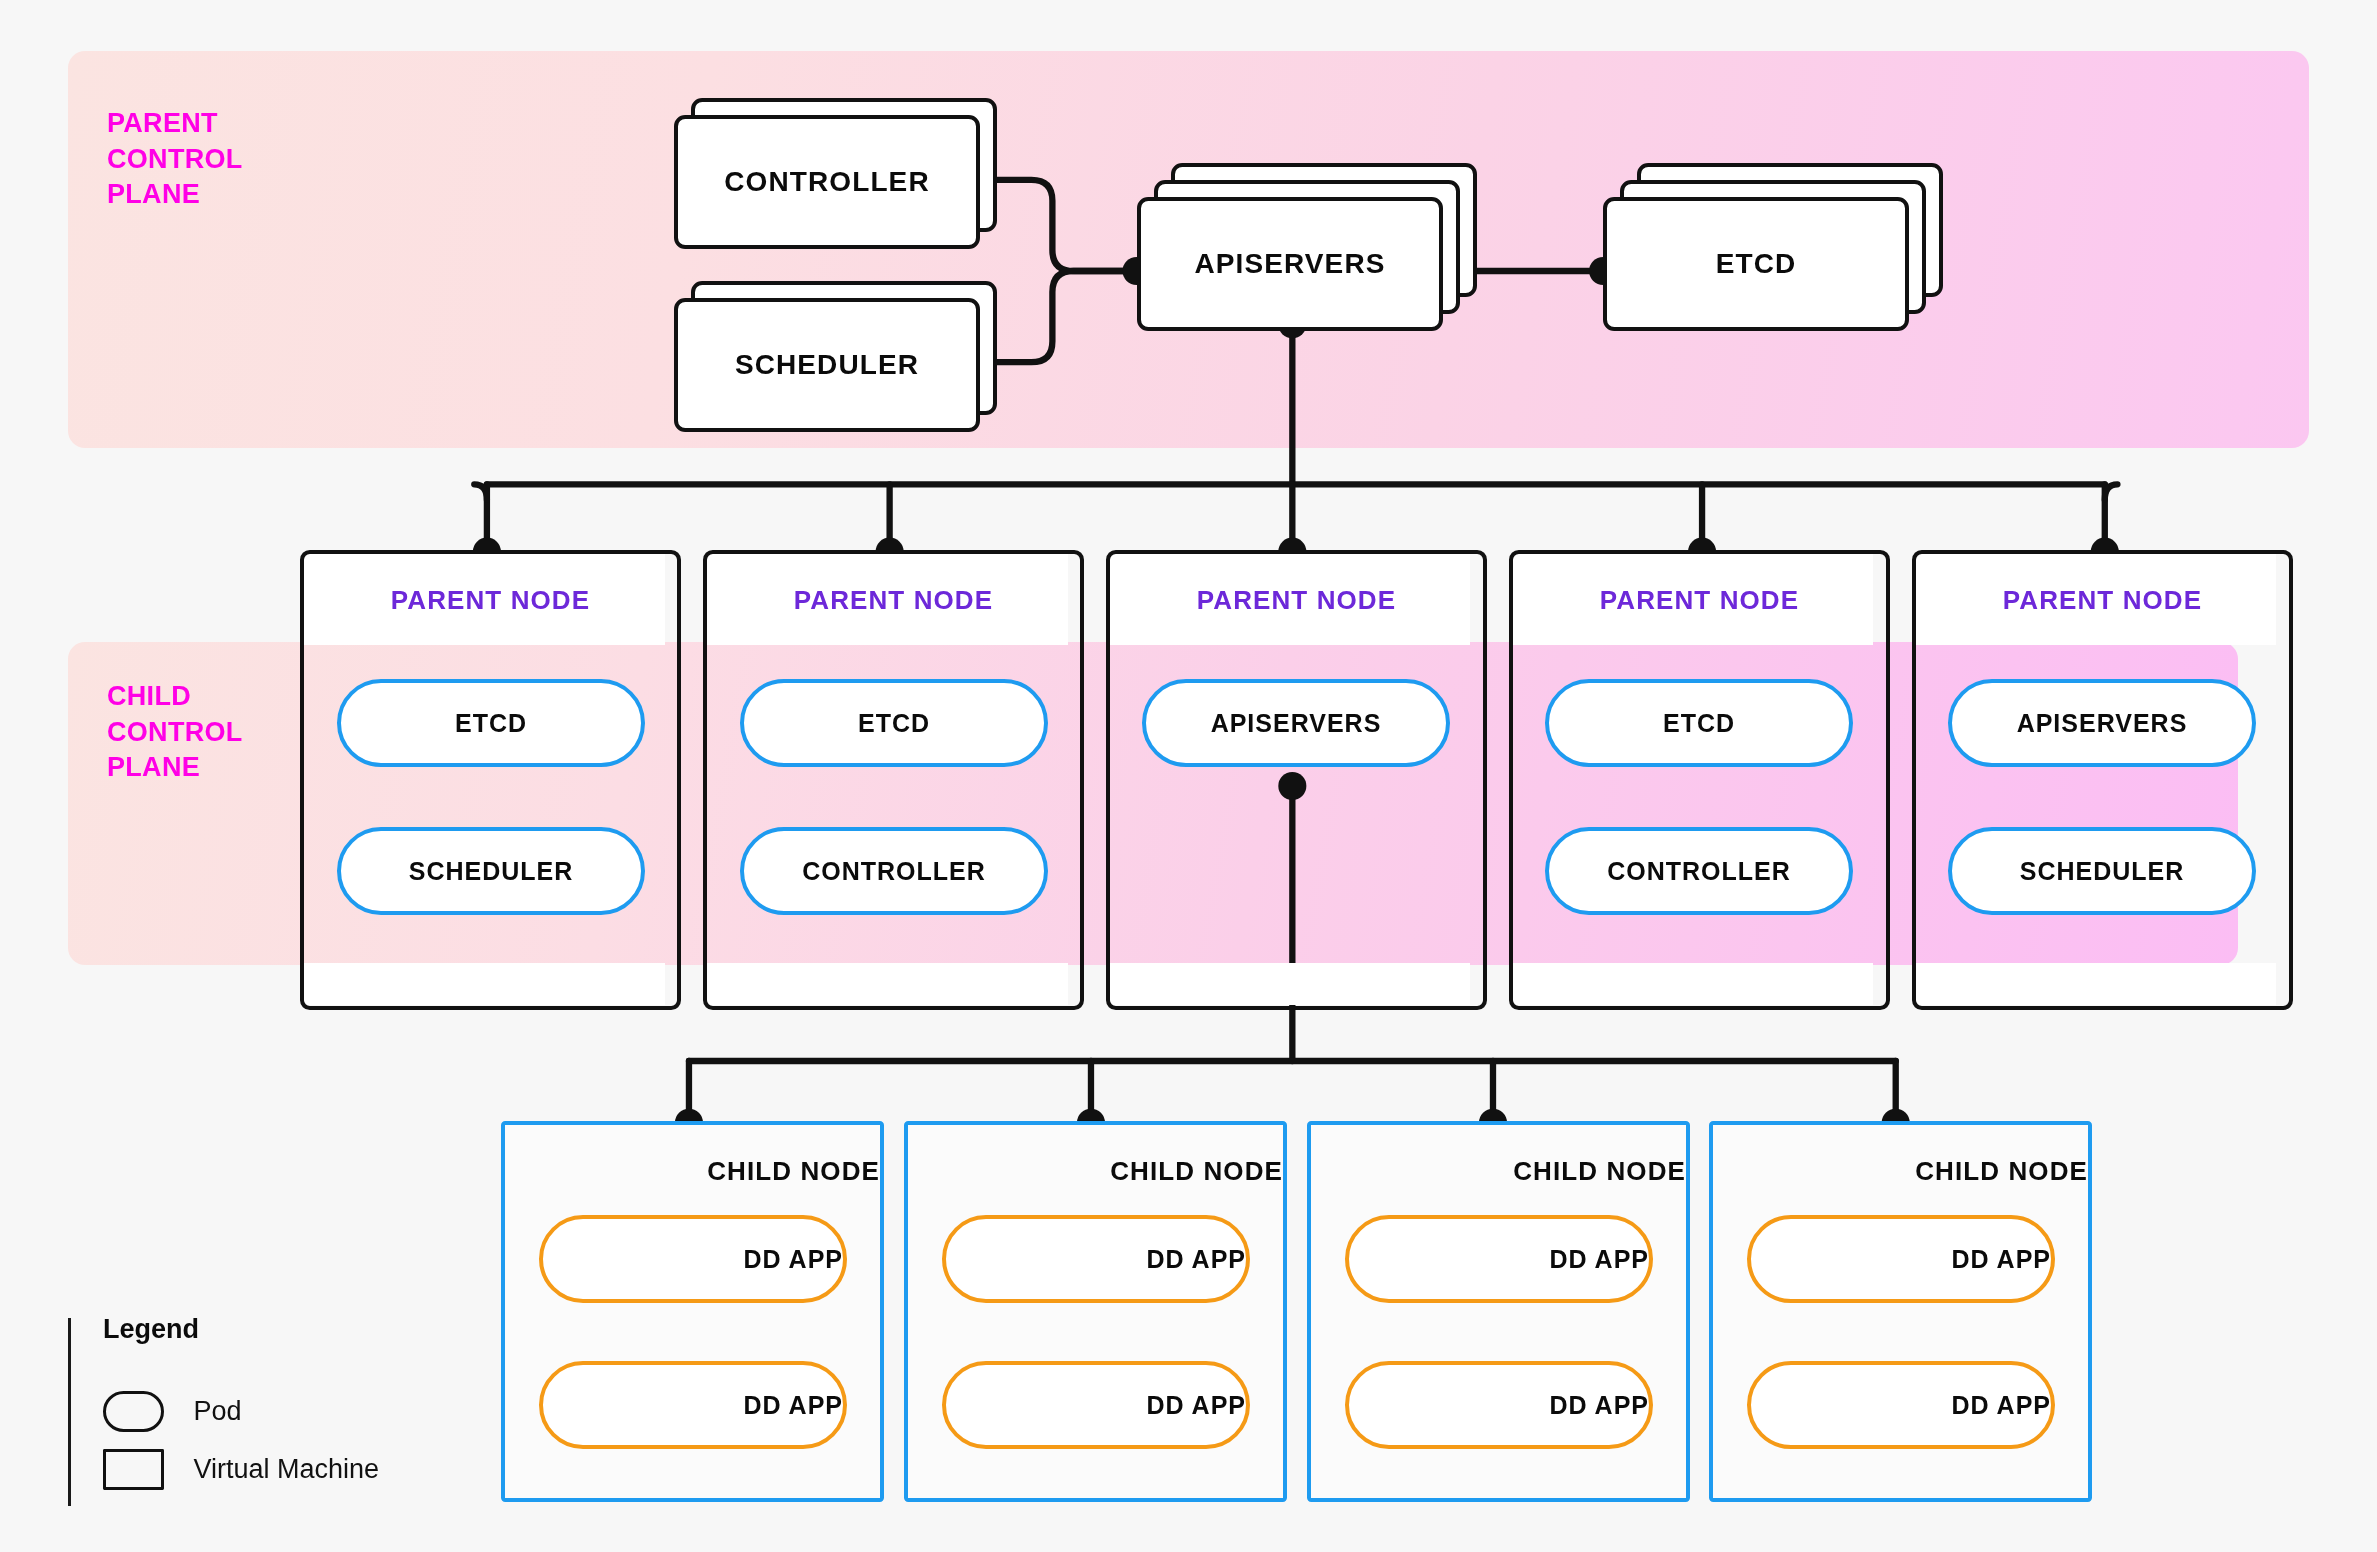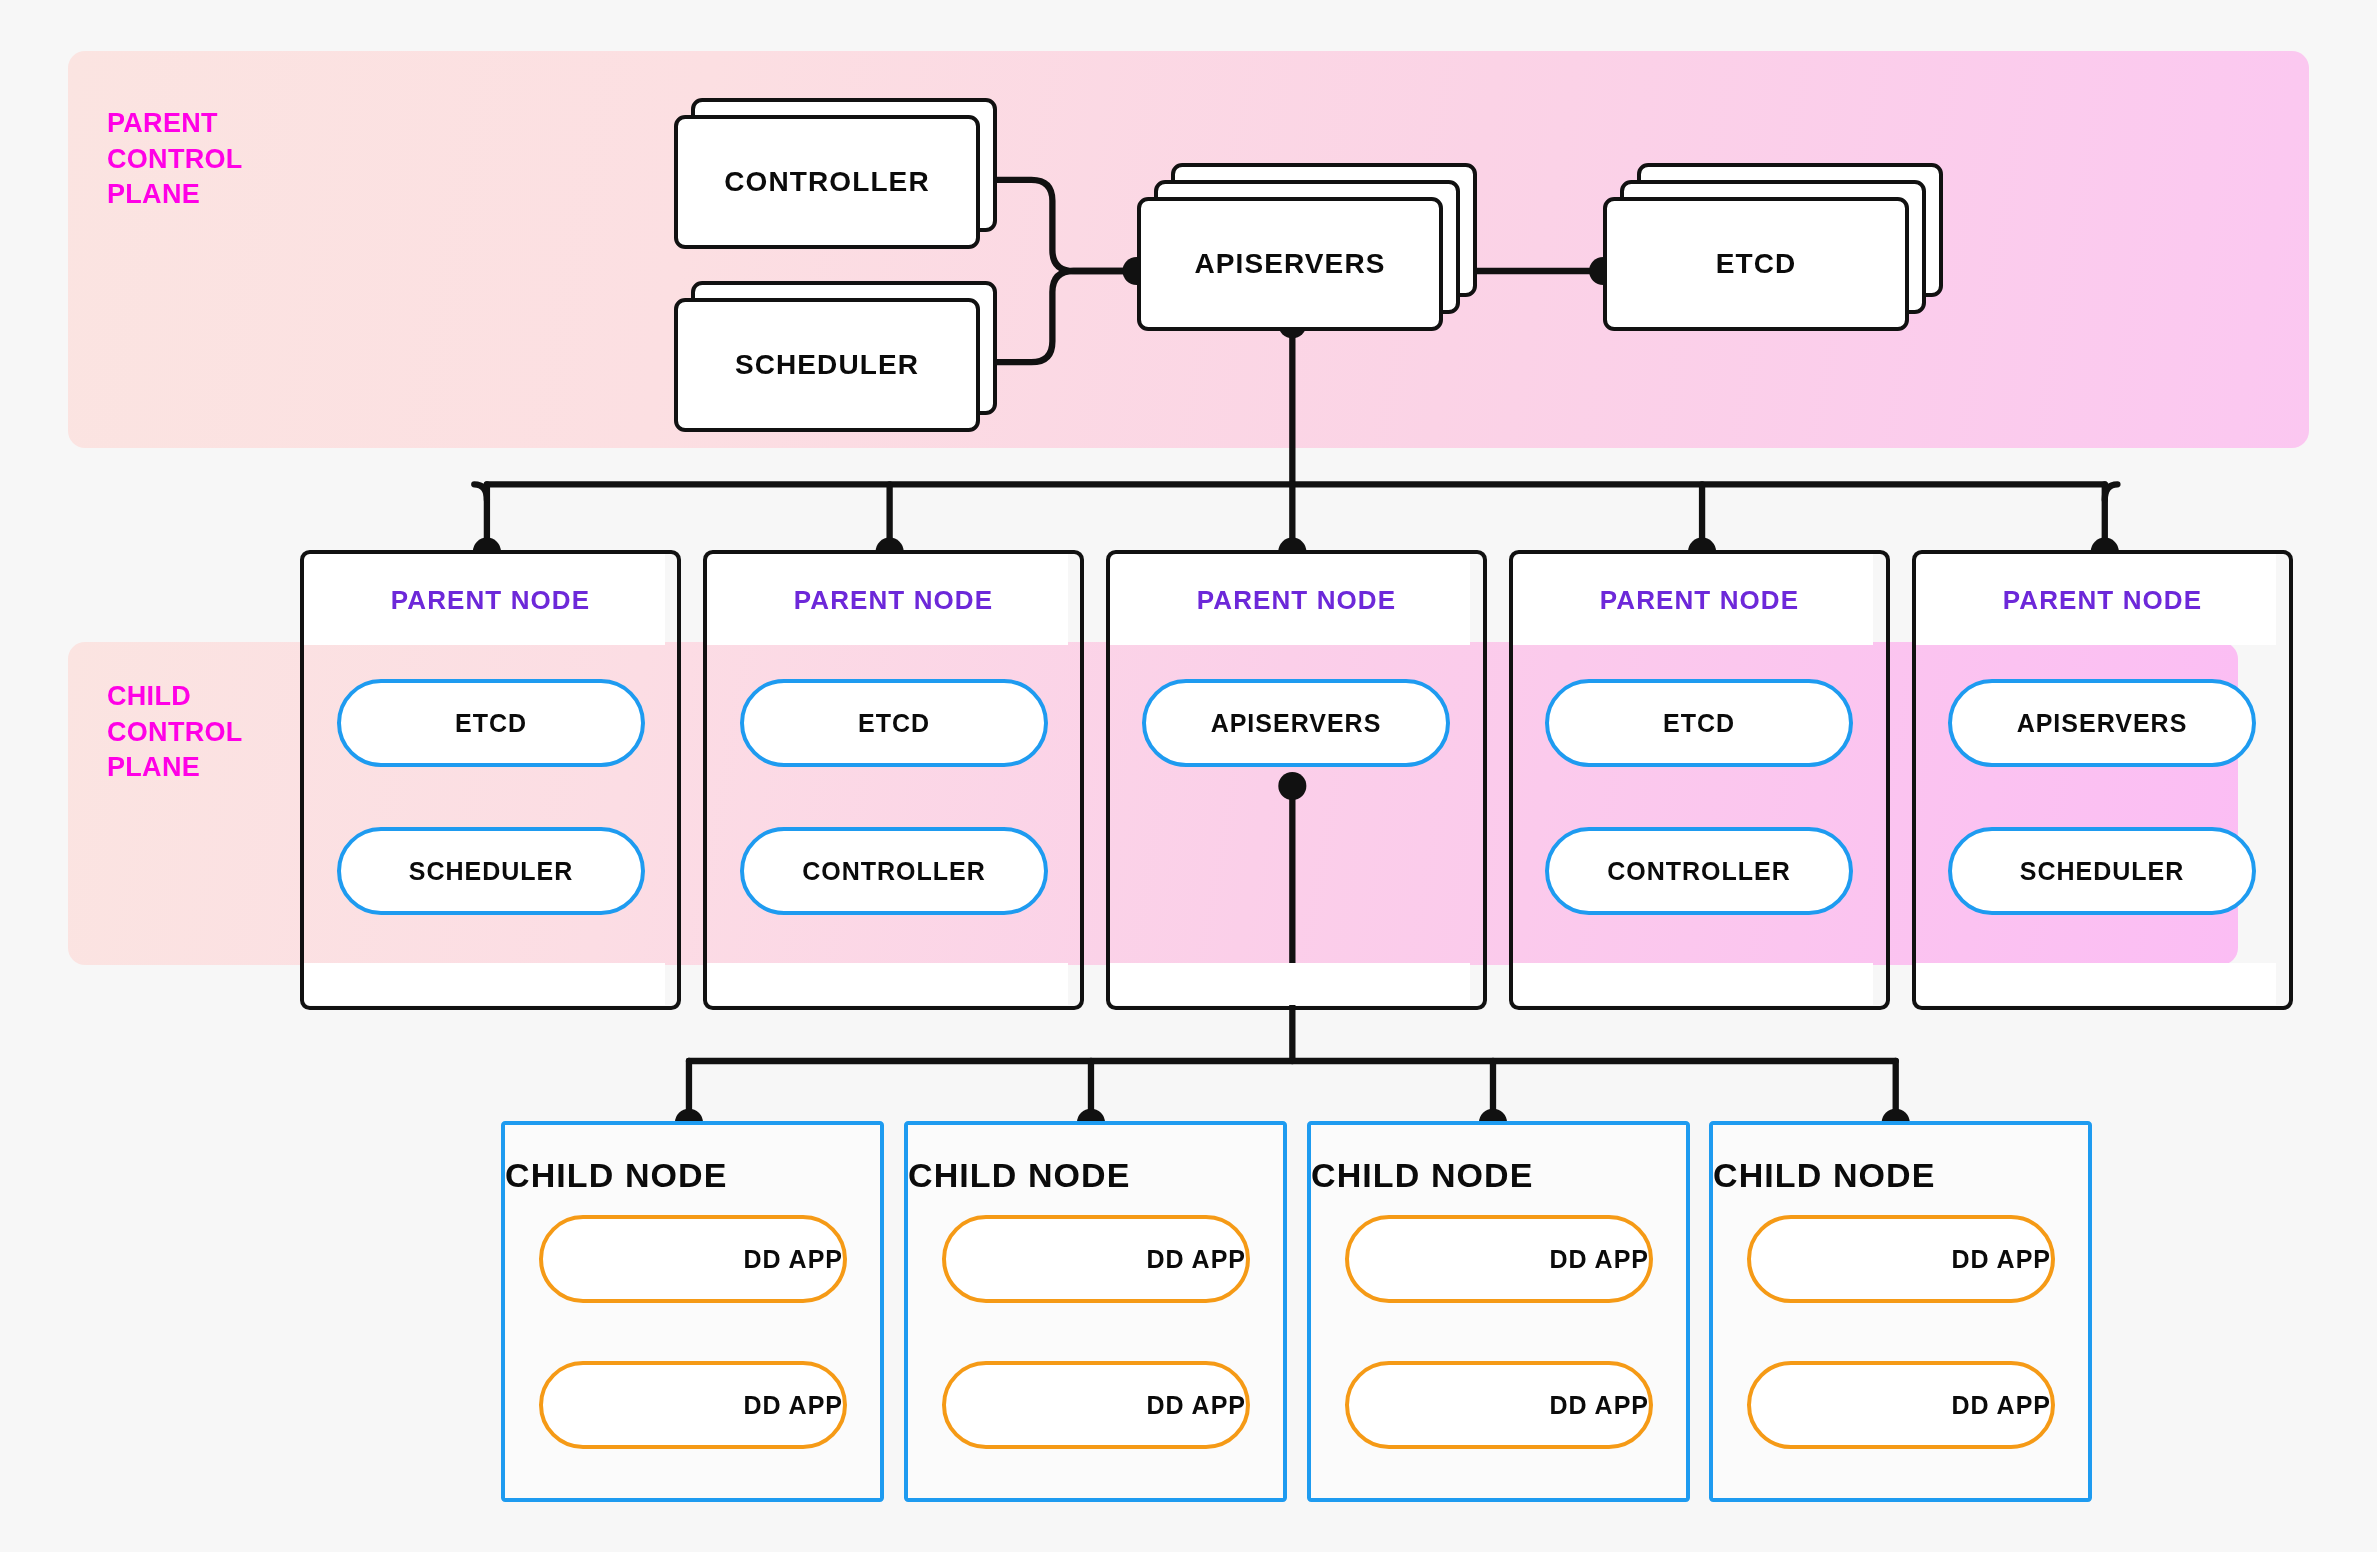--- a/index.html
+++ b/index.html
@@ -71,8 +71,8 @@
     position:absolute;background:#fbfbfb;border:4.9px solid #1e9bf0;border-radius:4.2px;
   }
   .cnode .title{
-    position:absolute;left:0;right:0;top:31px;text-align:left;
-    font-weight:700;font-size:34px;letter-spacing:1.1px;color:#0b0b0b;
+    position:absolute;left:0;right:0;top:31px;text-align:right;
+    font-weight:700;font-size:26px;letter-spacing:1.1px;color:#0b0b0b;
   }
 
   

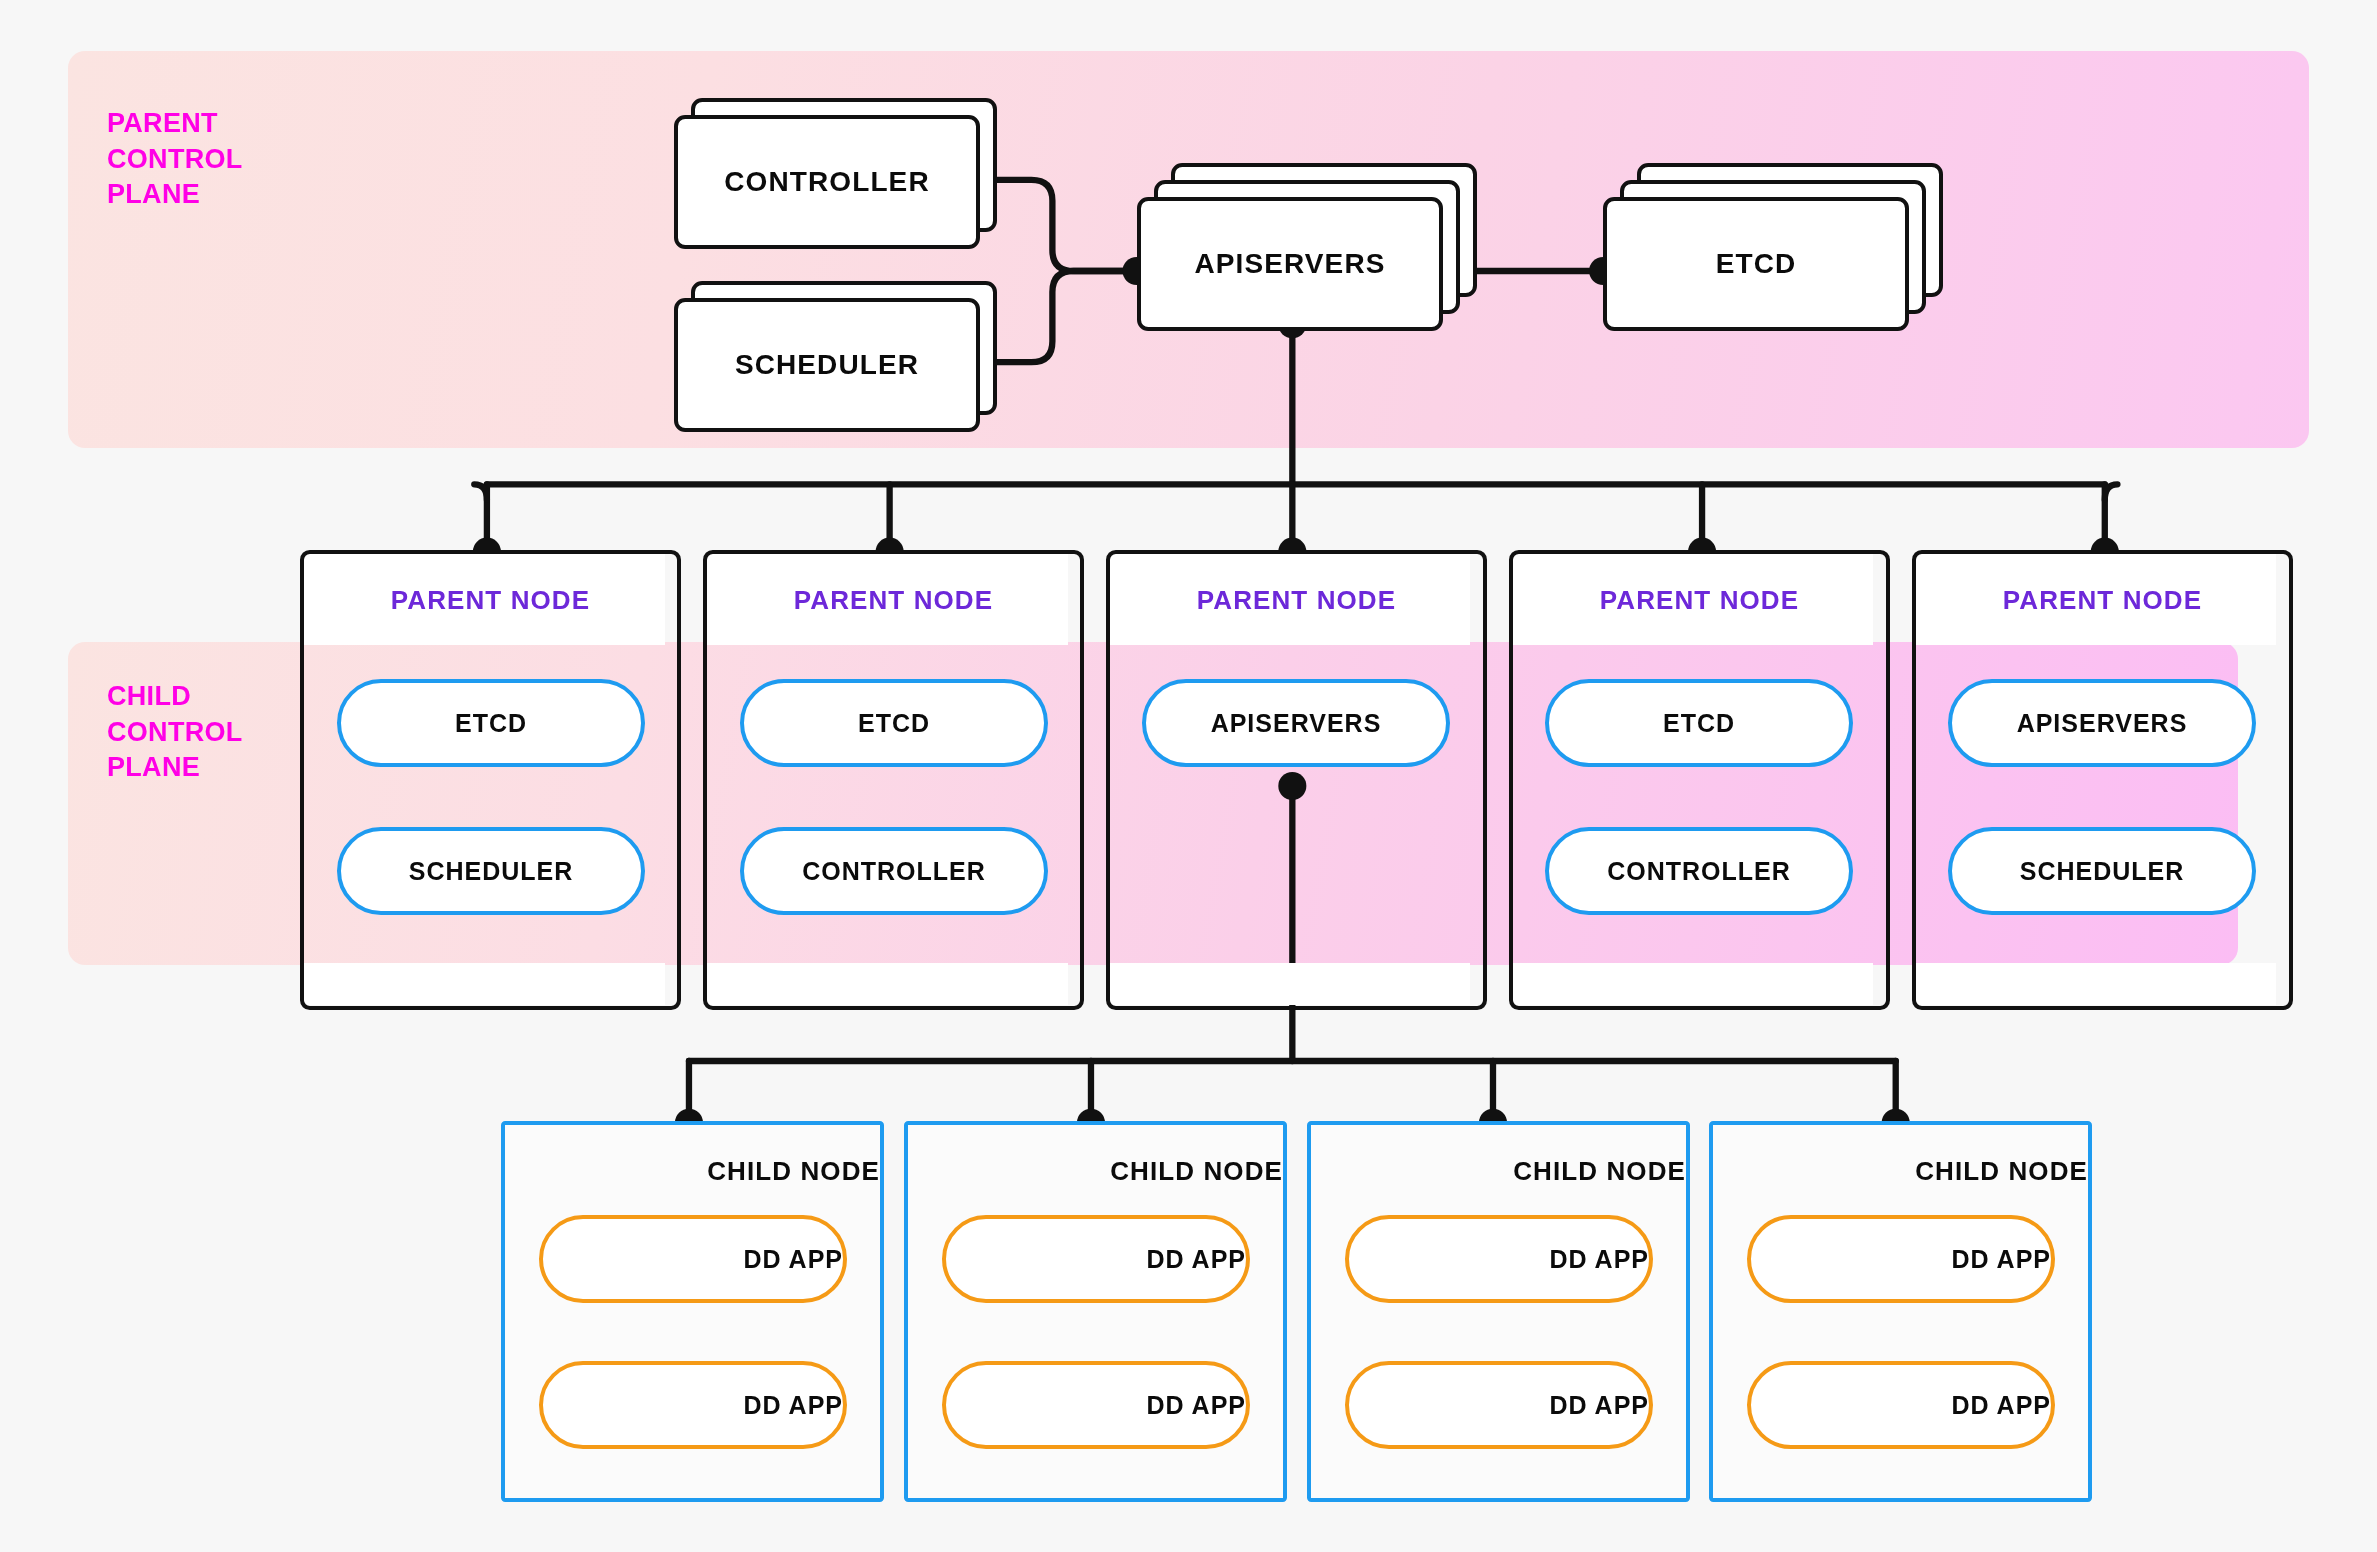--- a/index.html
+++ b/index.html
@@ -294,6 +294,20 @@
     <span>DD APP</span>
   </div>
 
+  <div id="legend">
+    <div class="rule"></div>
+    <div class="lg-title">Legend</div>
+
+    <div class="lg-row r1">
+      <div class="swatch-pod"></div>
+      <div class="lg-text">Pod</div>
+    </div>
+
+    <div class="lg-row r2">
+      <div class="swatch-vm"></div>
+      <div class="lg-text">Virtual Machine</div>
+    </div>
+  </div>
 
 </div>
 

